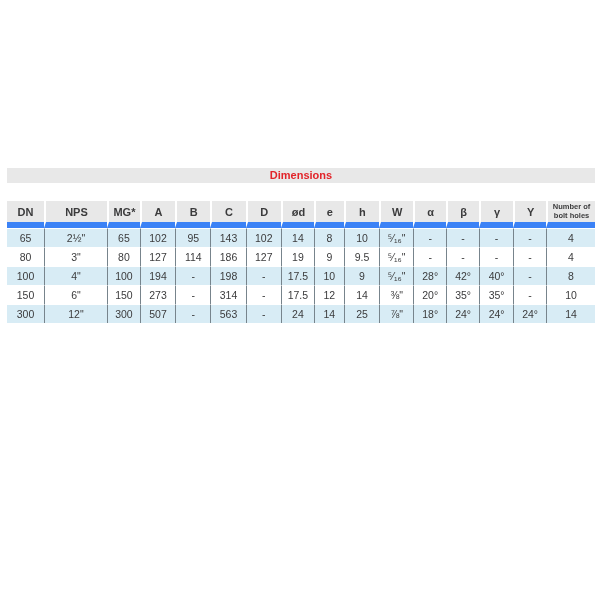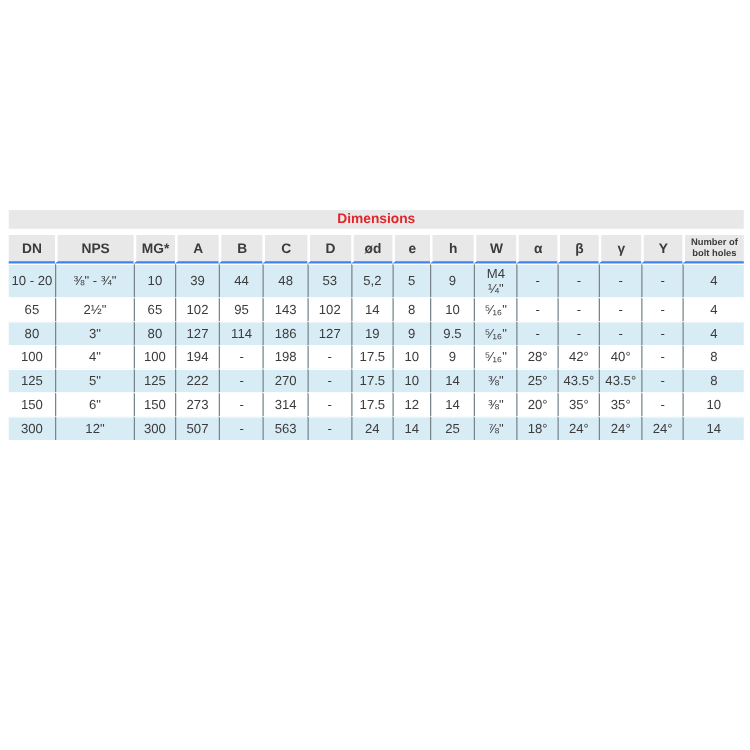--- a/index.html
+++ b/index.html
@@ -31,7 +31,7 @@
     line-height: 15px;
     height: 15px;
     text-align: center;
-    margin-bottom: 5px;
+    margin-bottom: 18px;
   }
   table.dim-table {
     width: 100%;

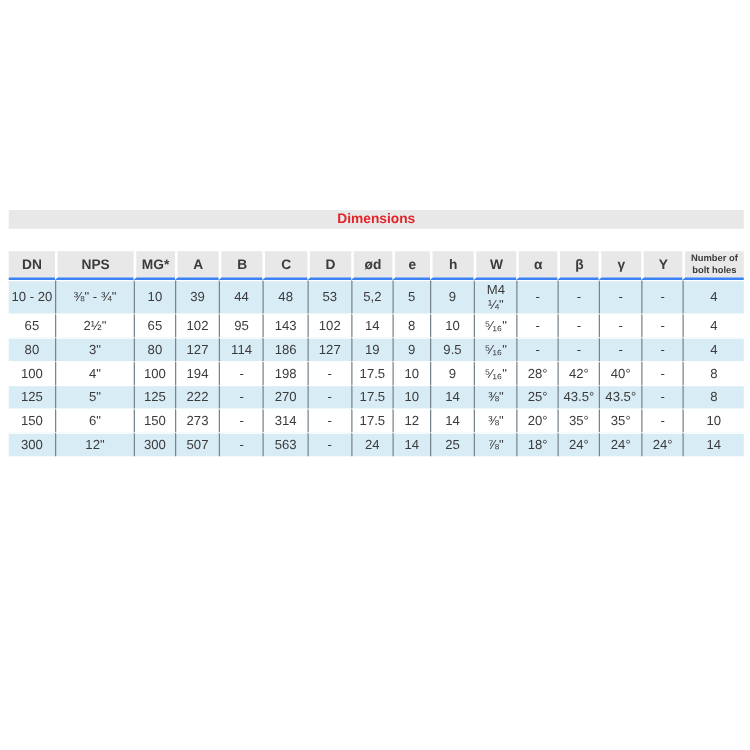--- a/index.html
+++ b/index.html
@@ -48,7 +48,7 @@
     text-align: center;
     vertical-align: middle;
     padding: 0 1px;
-    border-bottom: 2px solid #3b82f6;
+    border-bottom: 6px solid #3b82f6;
   }
   table.dim-table th + th {
     border-left: 2px solid #ffffff;

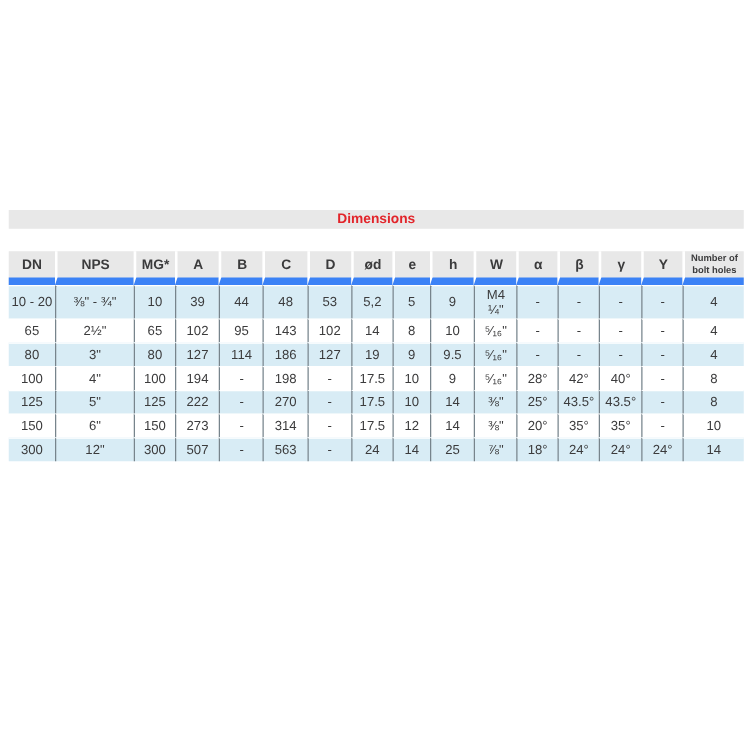--- a/index.html
+++ b/index.html
@@ -130,25 +130,6 @@
       </thead>
       <tbody>
           <tr>
-            <td>10 - 20</td>
-            <td>⅜" - ¾"</td>
-            <td>10</td>
-            <td>39</td>
-            <td>44</td>
-            <td>48</td>
-            <td>53</td>
-            <td>5,2</td>
-            <td>5</td>
-            <td>9</td>
-            <td>M4
-¼"</td>
-            <td>-</td>
-            <td>-</td>
-            <td>-</td>
-            <td>-</td>
-            <td>4</td>
-          </tr>
-          <tr>
             <td>65</td>
             <td>2½"</td>
             <td>65</td>

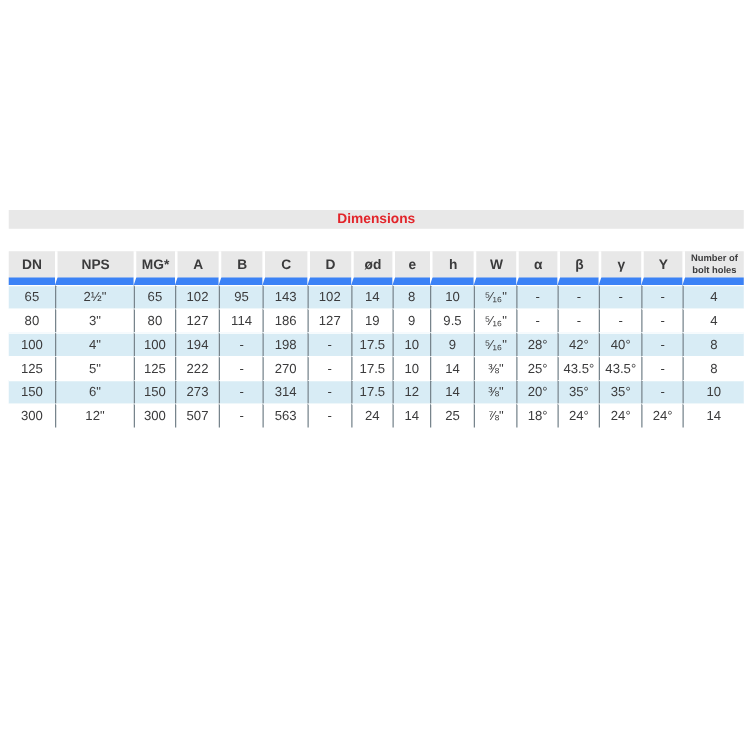--- a/index.html
+++ b/index.html
@@ -184,24 +184,6 @@
             <td>8</td>
           </tr>
           <tr>
-            <td>125</td>
-            <td>5"</td>
-            <td>125</td>
-            <td>222</td>
-            <td>-</td>
-            <td>270</td>
-            <td>-</td>
-            <td>17.5</td>
-            <td>10</td>
-            <td>14</td>
-            <td>⅜"</td>
-            <td>25°</td>
-            <td>43.5°</td>
-            <td>43.5°</td>
-            <td>-</td>
-            <td>8</td>
-          </tr>
-          <tr>
             <td>150</td>
             <td>6"</td>
             <td>150</td>

